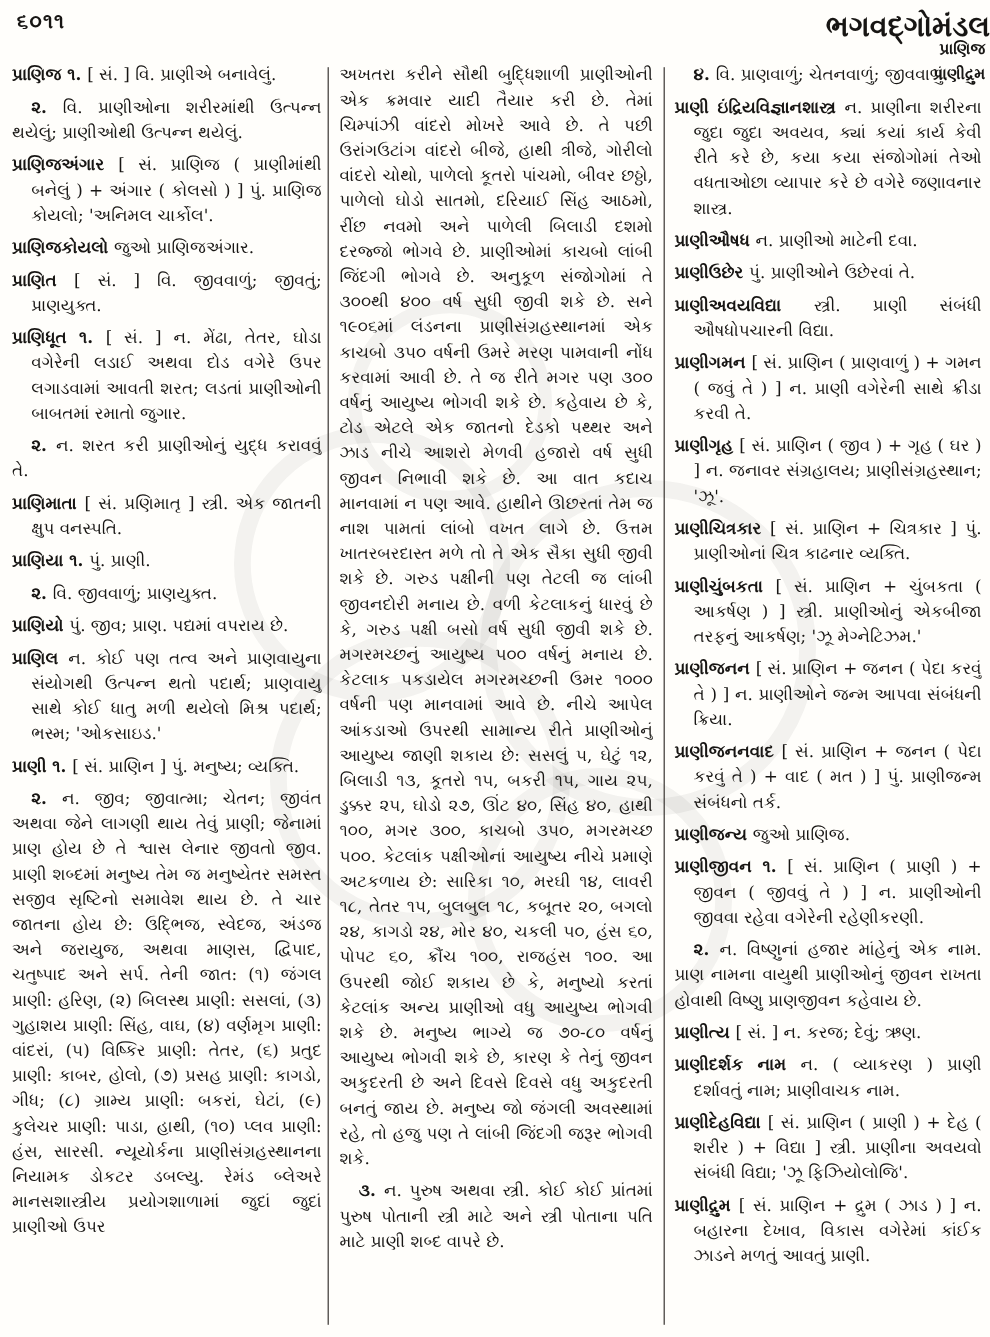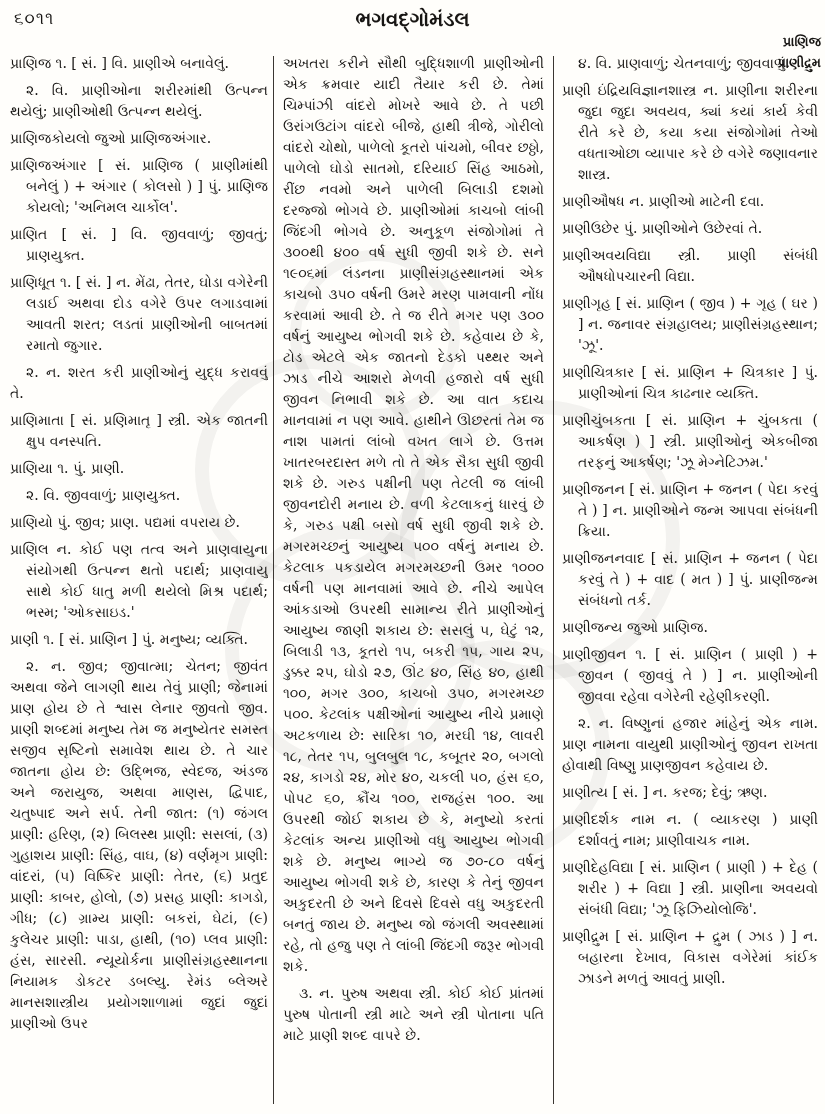--- a/index.html
+++ b/index.html
@@ -15,7 +15,7 @@
   
   .pageno {
     position: absolute; left: 14px; top: 8px;
-    font-size: 17px; font-weight: normal; letter-spacing: 1px;
+    font-size: 17px; font-weight: bold; letter-spacing: 1px;
   }
   .title {
     position: absolute; left: 0; right: 0; top: 7px;

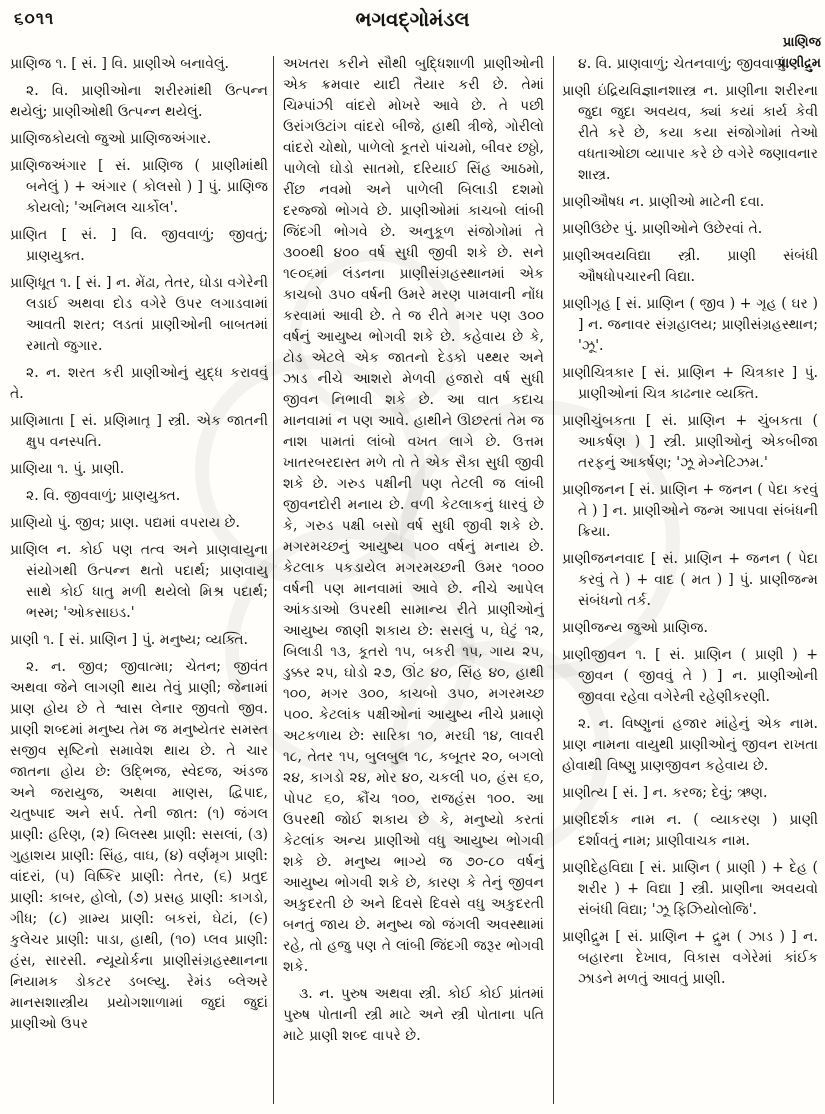--- a/index.html
+++ b/index.html
@@ -19,7 +19,7 @@
   }
   .title {
     position: absolute; left: 0; right: 0; top: 7px;
-    text-align: center; font-size: 20px; font-weight: bold;
+    text-align: right; font-size: 24px; font-weight: bold;
   }
   .guide {
     position: absolute; right: 4px; top: 3px;

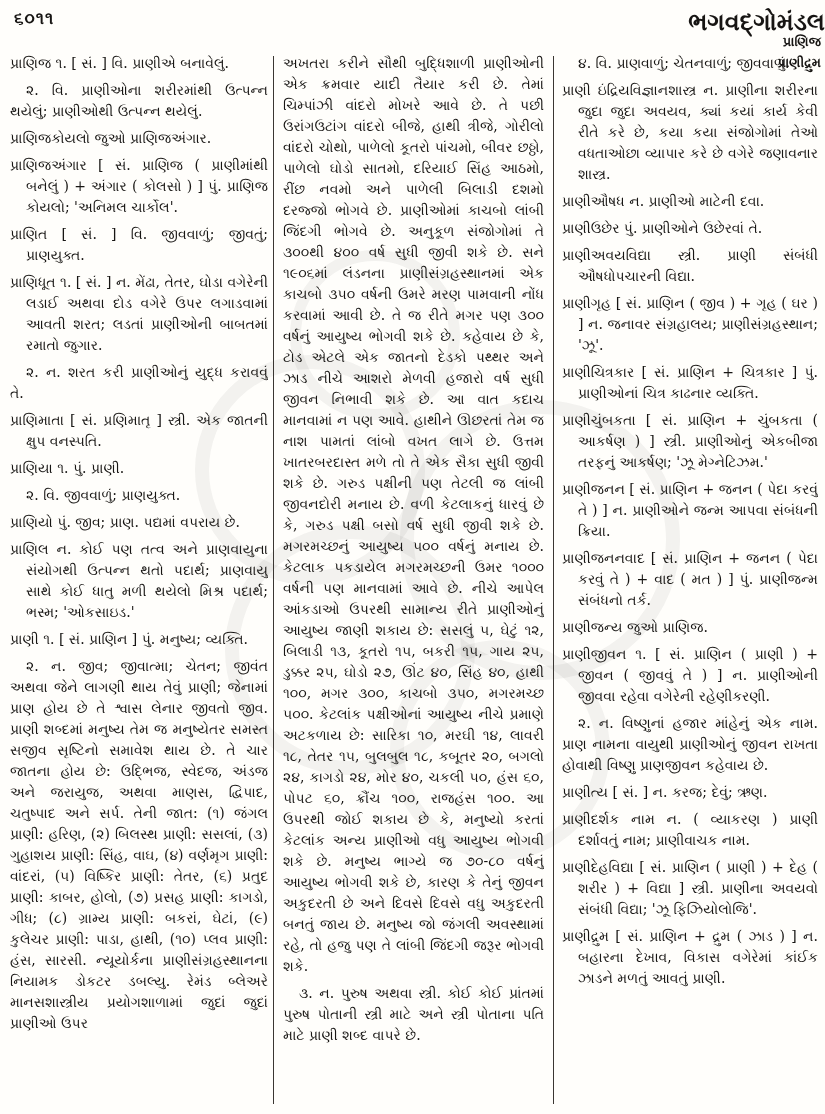--- a/index.html
+++ b/index.html
@@ -59,7 +59,7 @@
   .para.entry { padding-left: 16px; text-indent: -16px; }
   .para.sub   { text-indent: 16px; }
   .para.cont  { }
-  .head { font-weight: normal; }
+  .head { font-weight: bold; }
 </style>
 </head>
 <body>

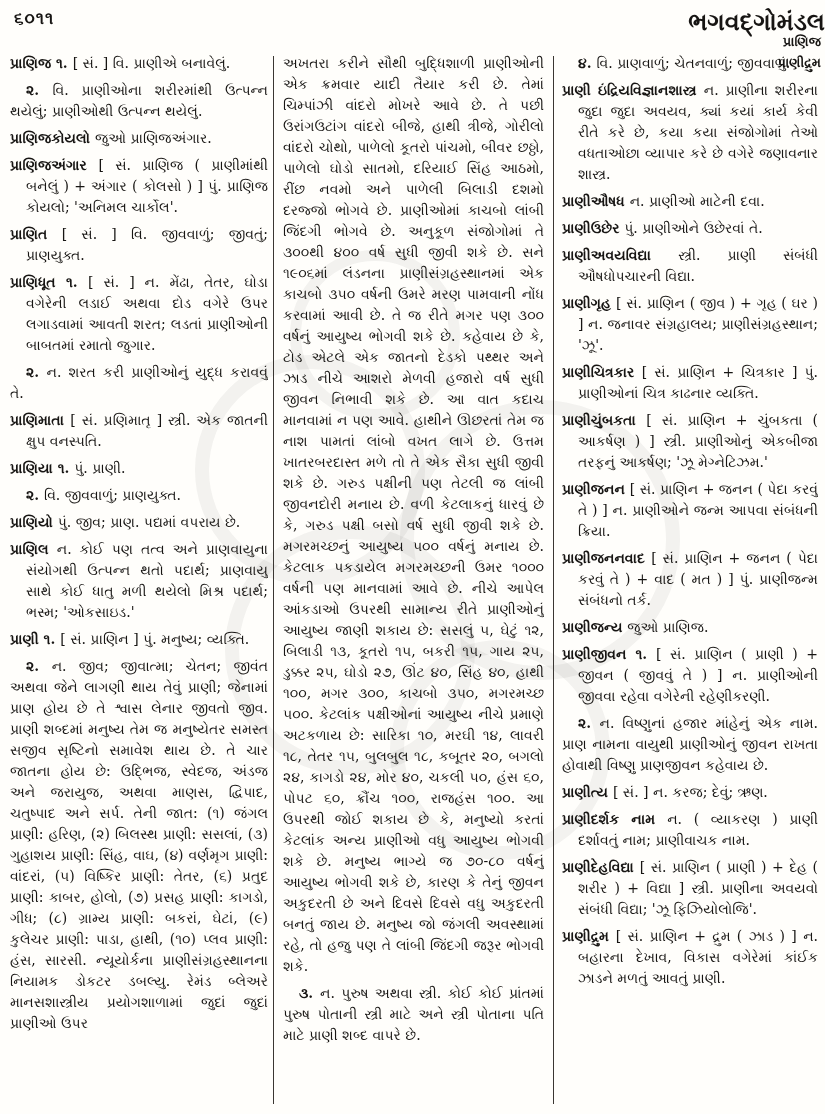--- a/index.html
+++ b/index.html
@@ -87,8 +87,8 @@
   <div class="col c1">
       <p class="para entry"><b class="head">પ્રાણિજ ૧. </b><span>[ સં. ] વિ. પ્રાણીએ બનાવેલું.</span></p>
       <p class="para sub"><b class="head">૨. </b><span>વિ. પ્રાણીઓના શરીરમાંથી ઉત્પન્ન થયેલું; પ્રાણીઓથી ઉત્પન્ન થયેલું.</span></p>
+      <p class="para entry"><b class="head">પ્રાણિજઅંગાર </b><span>[ સં. પ્રાણિજ ( પ્રાણીમાંથી બનેલું ) + અંગાર ( કોલસો ) ] પું. પ્રાણિજ કોયલો; 'અનિમલ ચાર્કોલ'.</span></p>
       <p class="para entry"><b class="head">પ્રાણિજકોયલો </b><span>જુઓ પ્રાણિજઅંગાર.</span></p>
-      <p class="para entry"><b class="head">પ્રાણિજઅંગાર </b><span>[ સં. પ્રાણિજ ( પ્રાણીમાંથી બનેલું ) + અંગાર ( કોલસો ) ] પું. પ્રાણિજ કોયલો; 'અનિમલ ચાર્કોલ'.</span></p>
       <p class="para entry"><b class="head">પ્રાણિત </b><span>[ સં. ] વિ. જીવવાળું; જીવતું; પ્રાણયુક્ત.</span></p>
       <p class="para entry"><b class="head">પ્રાણિધૂત ૧. </b><span>[ સં. ] ન. મેંઢા, તેતર, ઘોડા વગેરેની લડાઈ અથવા દોડ વગેરે ઉપર લગાડવામાં આવતી શરત; લડતાં પ્રાણીઓની બાબતમાં રમાતો જુગાર.</span></p>
       <p class="para sub"><b class="head">૨. </b><span>ન. શરત કરી પ્રાણીઓનું યુદ્ધ કરાવવું તે.</span></p>

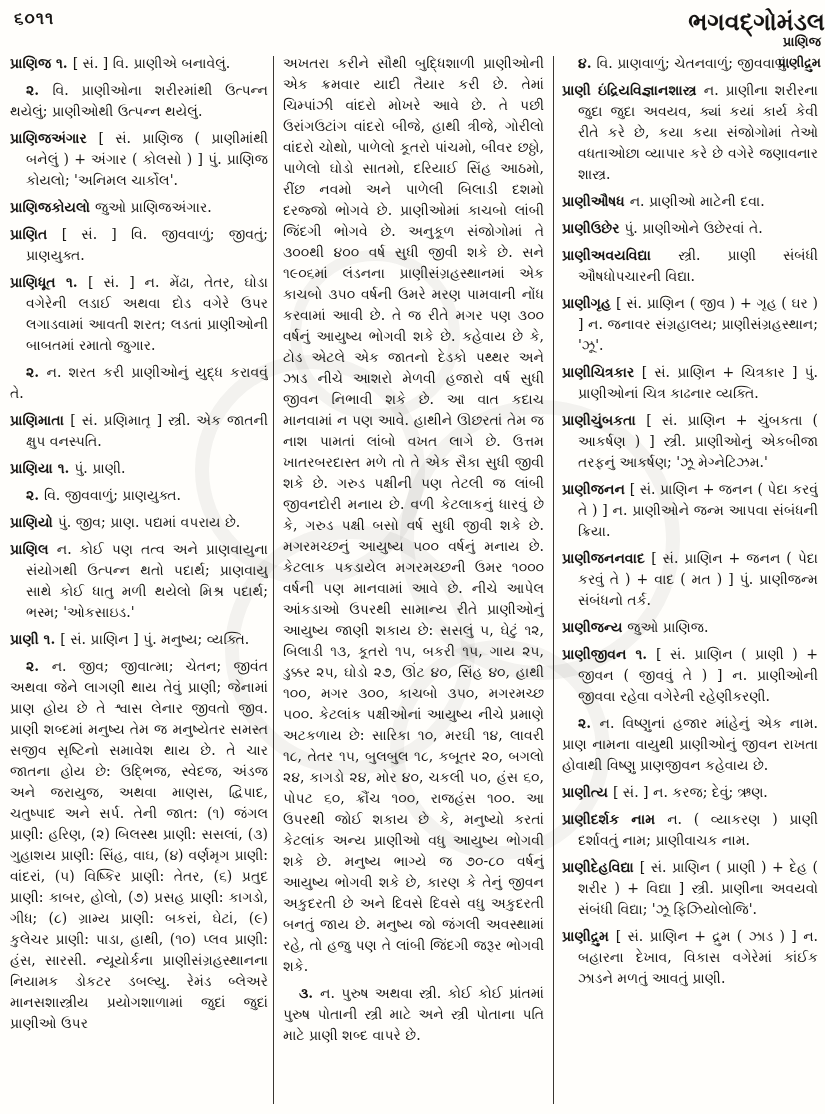--- a/index.html
+++ b/index.html
@@ -110,6 +110,7 @@
       <p class="para entry"><b class="head">પ્રાણીઔષધ </b><span>ન. પ્રાણીઓ માટેની દવા.</span></p>
       <p class="para entry"><b class="head">પ્રાણીઉછેર </b><span>પું. પ્રાણીઓને ઉછેરવાં તે.</span></p>
       <p class="para entry"><b class="head">પ્રાણીઅવયવિદ્યા </b><span>સ્ત્રી. પ્રાણી સંબંધી ઔષધોપચારની વિદ્યા.</span></p>
+      <p class="para entry"><b class="head">પ્રાણીગમન </b><span>[ સં. પ્રાણિન ( પ્રાણવાળું ) + ગમન ( જવું તે ) ] ન. પ્રાણી વગેરેની સાથે ક્રીડા કરવી તે.</span></p>
       <p class="para entry"><b class="head">પ્રાણીગૃહ </b><span>[ સં. પ્રાણિન ( જીવ ) + ગૃહ ( ઘર ) ] ન. જનાવર સંગ્રહાલય; પ્રાણીસંગ્રહસ્થાન; 'ઝૂ'.</span></p>
       <p class="para entry"><b class="head">પ્રાણીચિત્રકાર </b><span>[ સં. પ્રાણિન + ચિત્રકાર ] પું. પ્રાણીઓનાં ચિત્ર કાઢનાર વ્યક્તિ.</span></p>
       <p class="para entry"><b class="head">પ્રાણીચુંબકતા </b><span>[ સં. પ્રાણિન + ચુંબકતા ( આકર્ષણ ) ] સ્ત્રી. પ્રાણીઓનું એકબીજા તરફનું આકર્ષણ; 'ઝૂ મેગ્નેટિઝમ.'</span></p>

